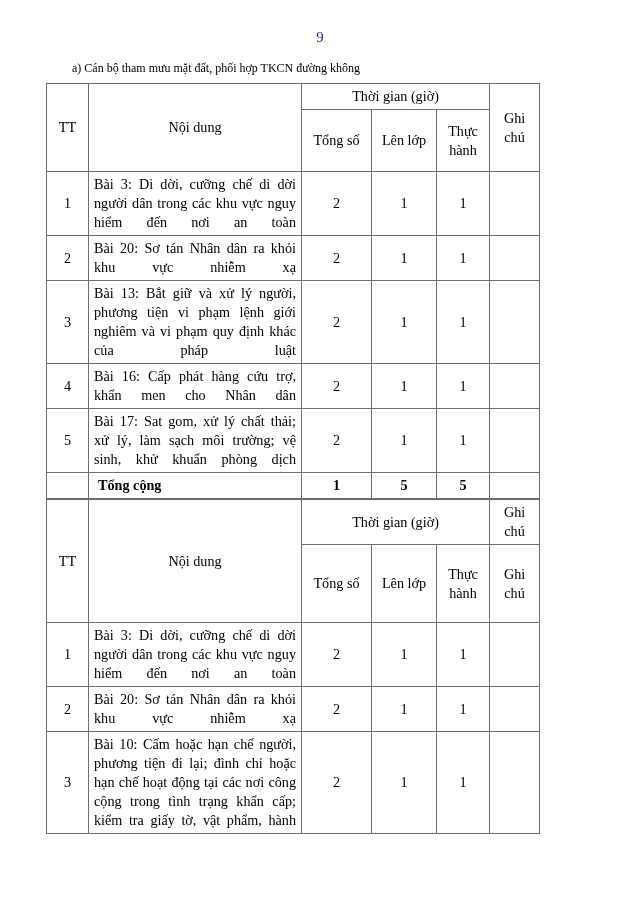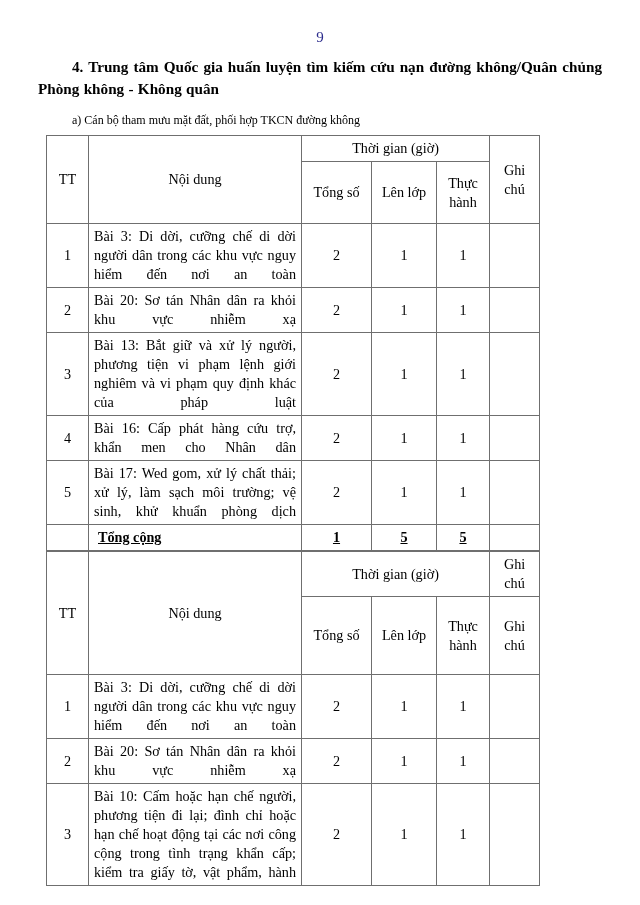--- a/index.html
+++ b/index.html
@@ -116,7 +116,6 @@
 
   <div class="page-number">9</div>
 
-  <p class="section-heading">4. Trung tâm Quốc gia huấn luyện tìm kiếm cứu nạn đường không/Quân chủng Phòng không - Không quân</p>
 
   <p class="sub-heading">a) Cán bộ tham mưu mặt đất, phối hợp TKCN đường không</p>
 

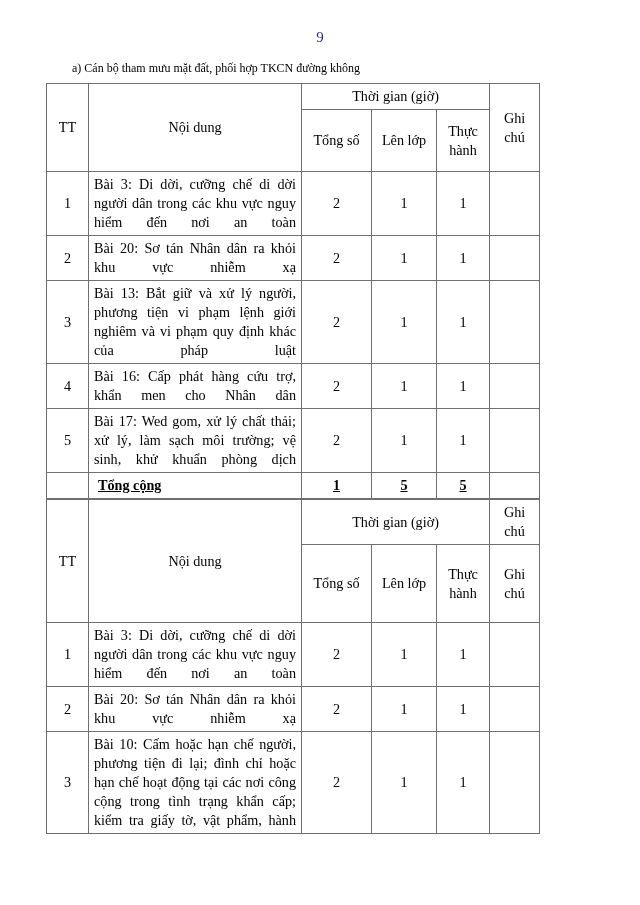--- a/index.html
+++ b/index.html
@@ -177,7 +177,7 @@
         </tr>
         <tr>
           <td class="c-tt">5</td>
-          <td class="c-noi">Bài 17: Wed gom, xử lý chất thải; xử lý, làm sạch môi trường; vệ sinh, khử khuẩn phòng dịch</td>
+          <td class="c-noi">Bài 17: Sat gom, xử lý chất thải; xử lý, làm sạch môi trường; vệ sinh, khử khuẩn phòng dịch</td>
           <td class="c-num">2</td>
           <td class="c-num">1</td>
           <td class="c-num">1</td>

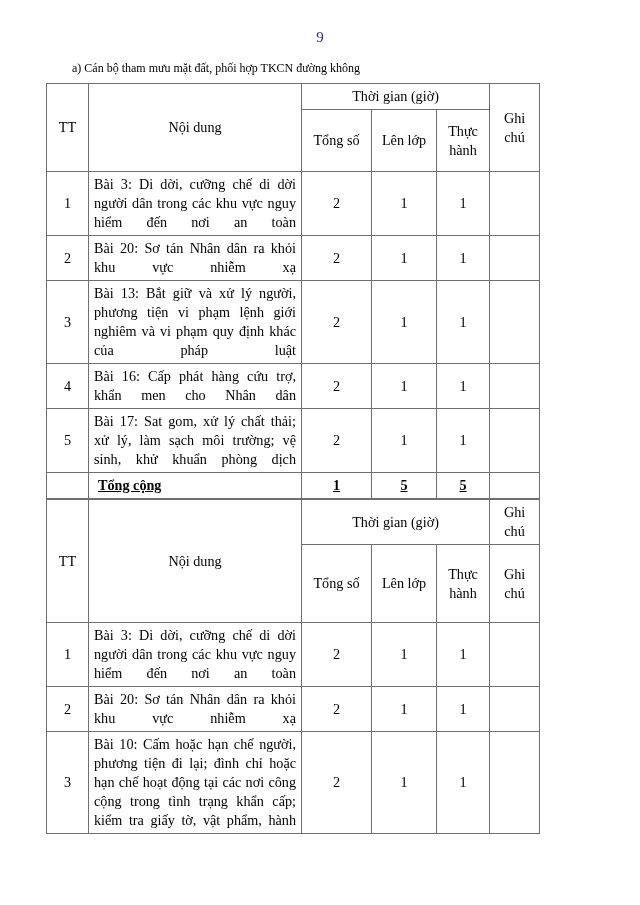--- a/index.html
+++ b/index.html
@@ -95,7 +95,6 @@
   .col-ghi   { width: 50px; }
   tr.total-row td {
     font-weight: bold;
-    text-decoration: underline;
   }
   tr.total-row td.c-noi {
     text-align: left;

